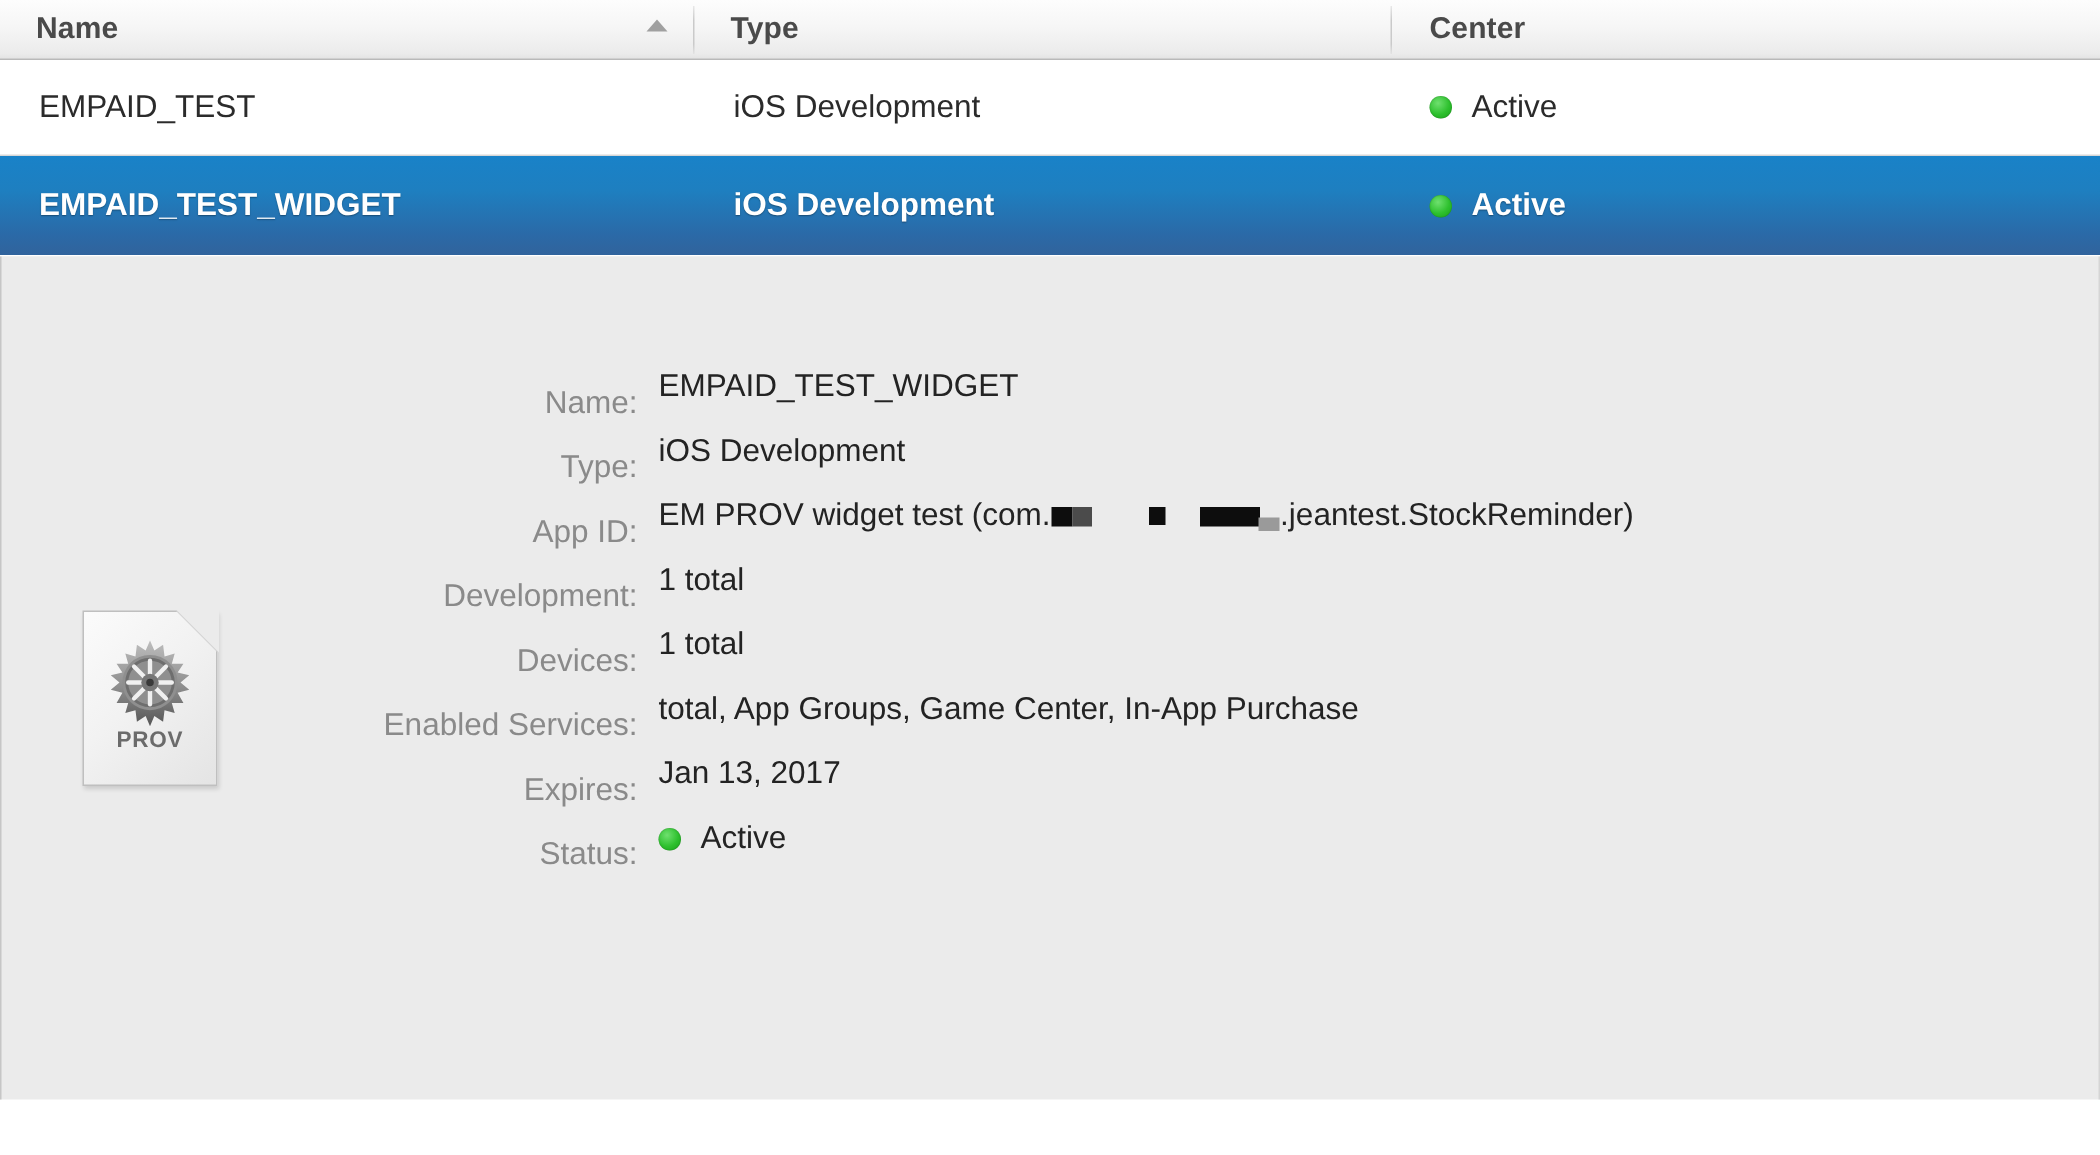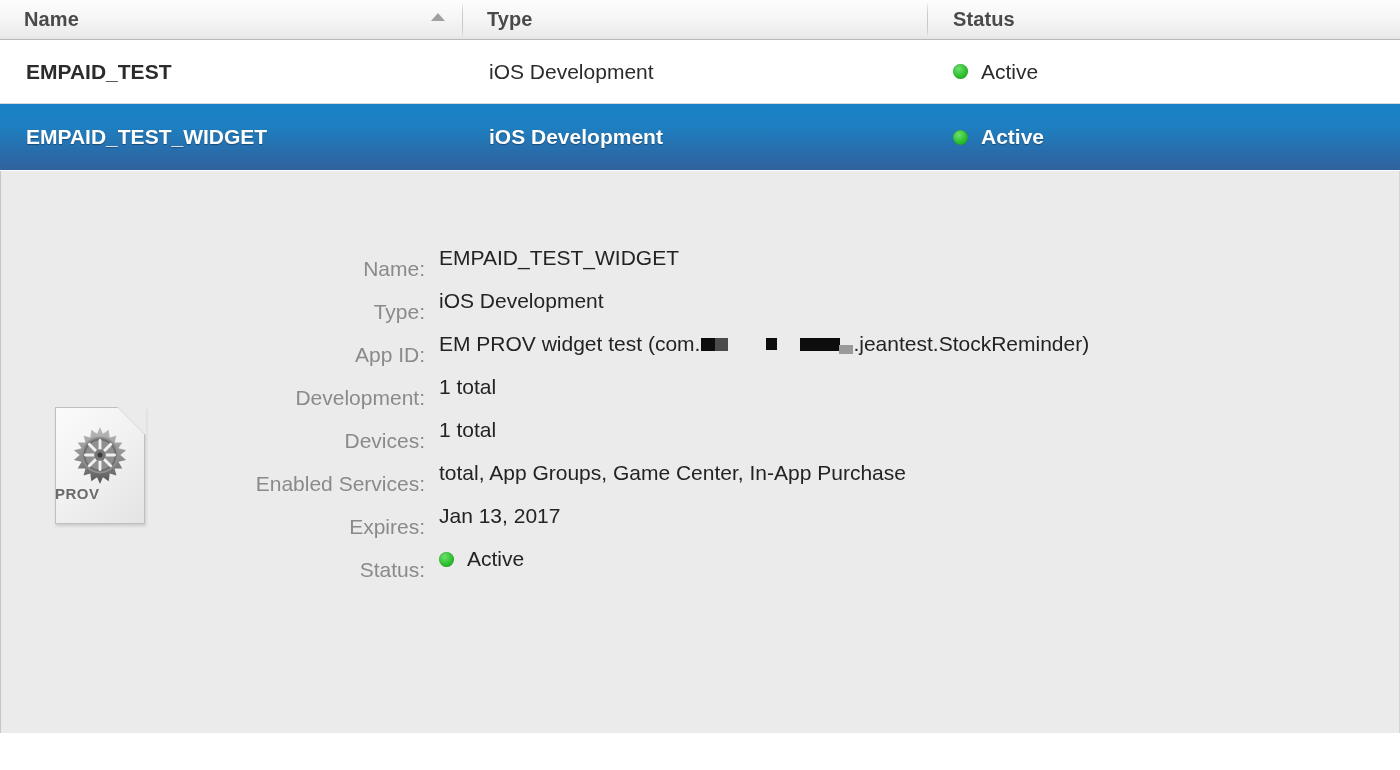--- a/index.html
+++ b/index.html
@@ -230,7 +230,7 @@
     <div class="hdr-divider d1"></div>
     <div class="col-head c-type">Type</div>
     <div class="hdr-divider d2"></div>
-    <div class="col-head c-status">Status</div>
+    <div class="col-head c-status">Center</div>
   </div>
 
   <div class="rows">

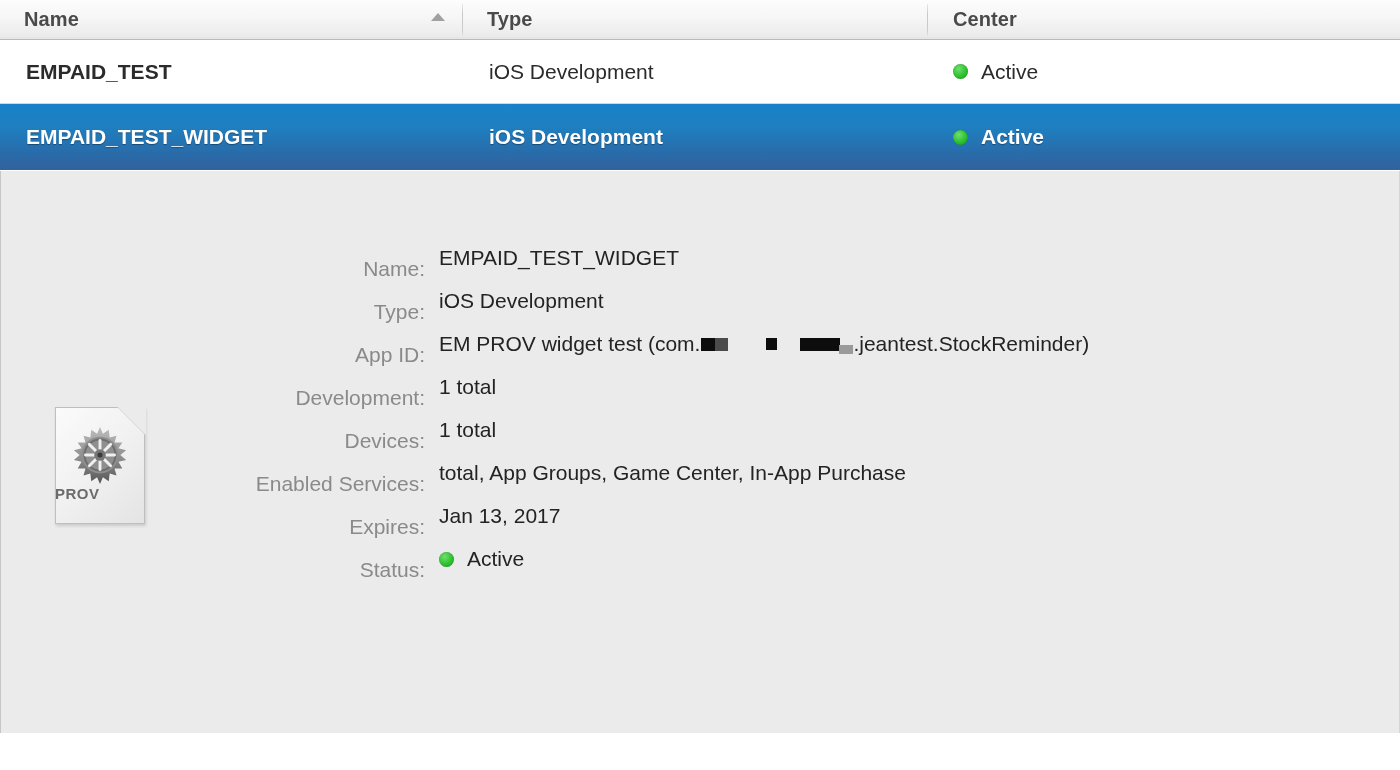--- a/index.html
+++ b/index.html
@@ -89,7 +89,7 @@
     color: #2b2b2b;
     white-space: nowrap;
   }
-  .cell.c-name   { left: 26px; font-weight: bold; }
+  .cell.c-name   { left: 26px; font-weight: normal; }
   .cell.c-type   { left: 489px; }
   .cell.c-status { left: 953px; }
   .row.selected .cell {

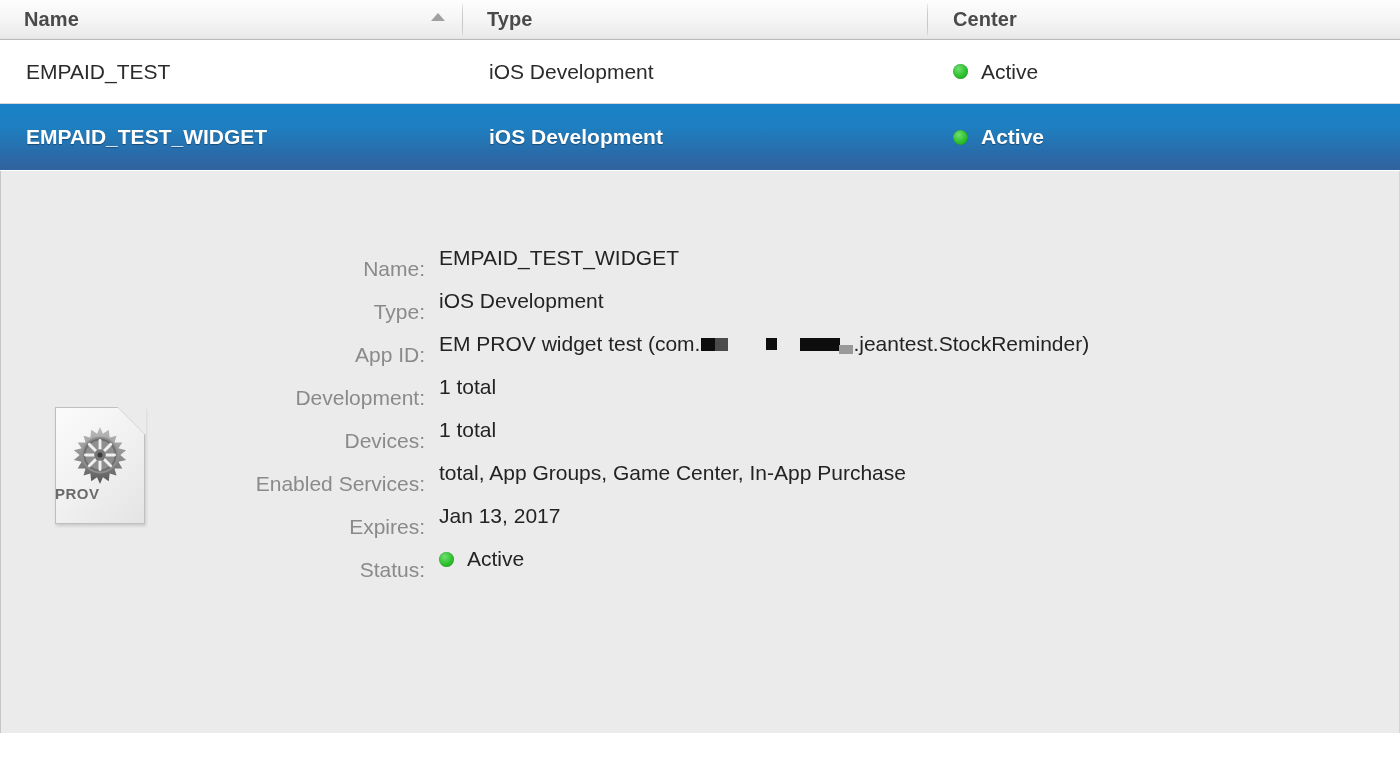--- a/index.html
+++ b/index.html
@@ -160,6 +160,7 @@
     position: absolute;
     left: 0; right: 0;
     bottom: 22px;
+    text-align: center;
     font-size: 15px;
     font-weight: bold;
     color: #6b6b6b;

